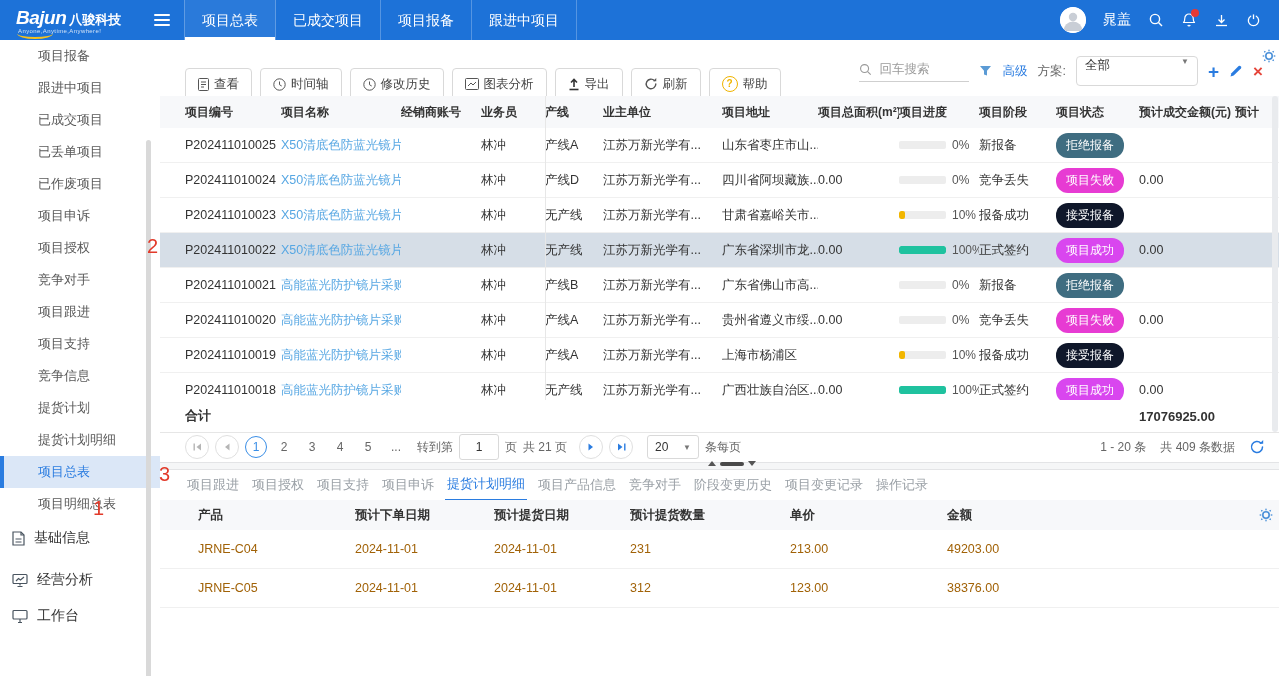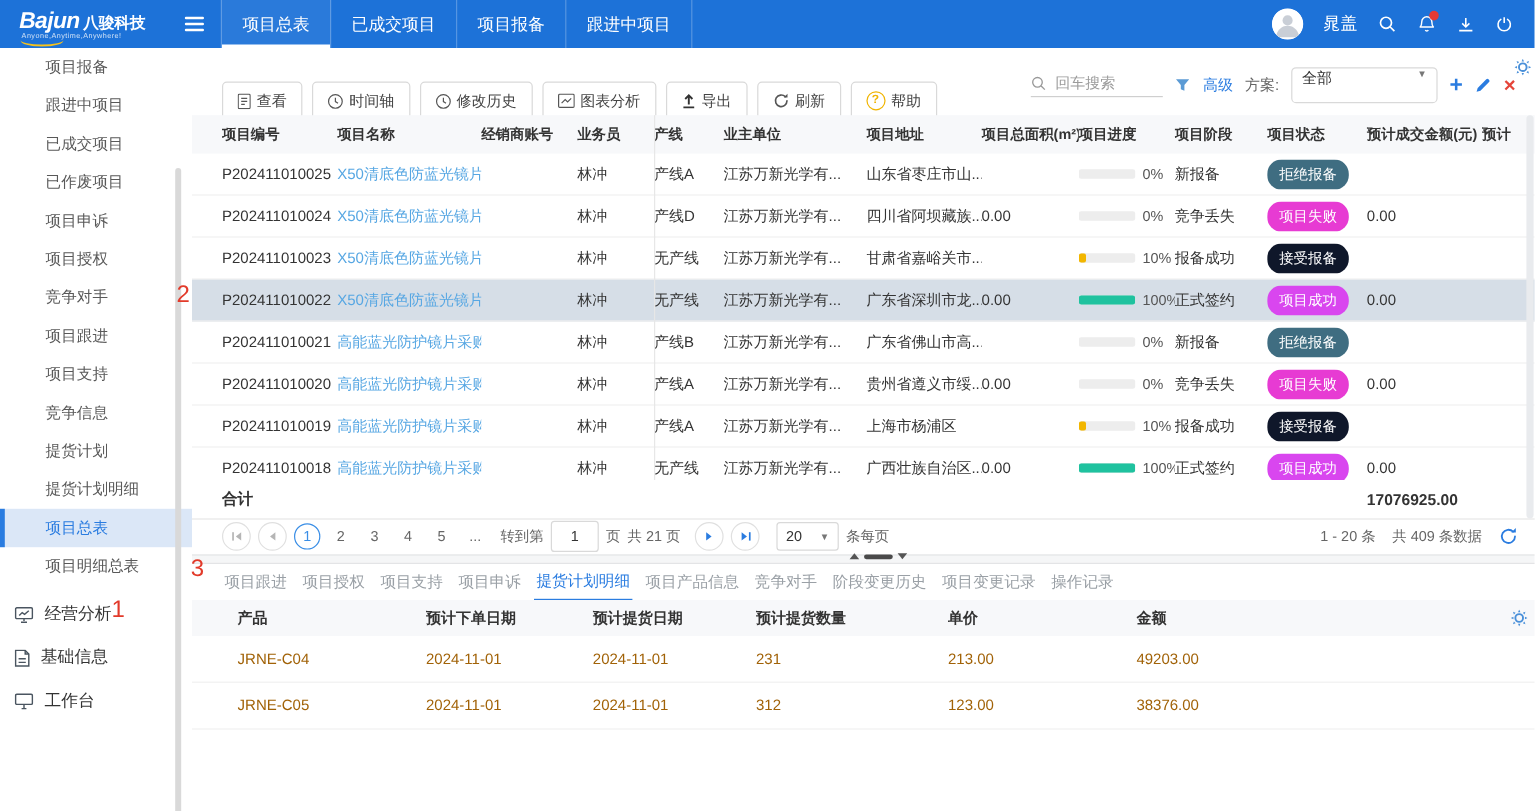--- a/index.html
+++ b/index.html
@@ -36,7 +36,7 @@
   .tbtn{height:30px;display:flex;align-items:center;gap:5px;padding:0 12px;border:1px solid #d9d9d9;border-radius:4px;background:#fff;font-size:12.5px;color:#444;cursor:pointer;white-space:nowrap;}
   .help-c{width:14px;height:14px;border-radius:50%;border:1.5px solid #f0b400;color:#f0b400;font-size:10px;font-weight:bold;line-height:14px;text-align:center;}
   .tool-right{position:absolute;right:16px;top:16px;display:flex;align-items:center;gap:10px;}
-  .searchbox{display:flex;align-items:center;gap:5px;border-bottom:1px solid #cfcfcf;padding-bottom:3px;width:110px;}
+  .searchbox{display:flex;align-items:center;gap:5px;border-bottom:1px solid #cfcfcf;padding-bottom:3px;width:110px;font-family:Liberation Serif, serif;}
   .searchbox input{border:none;outline:none;width:85px;font-size:12.5px;color:#333;font-family:inherit;}
   .searchbox input::placeholder{color:#9b9b9b;}
   .adv{color:#2a7ce0;font-size:12.5px;cursor:pointer;}

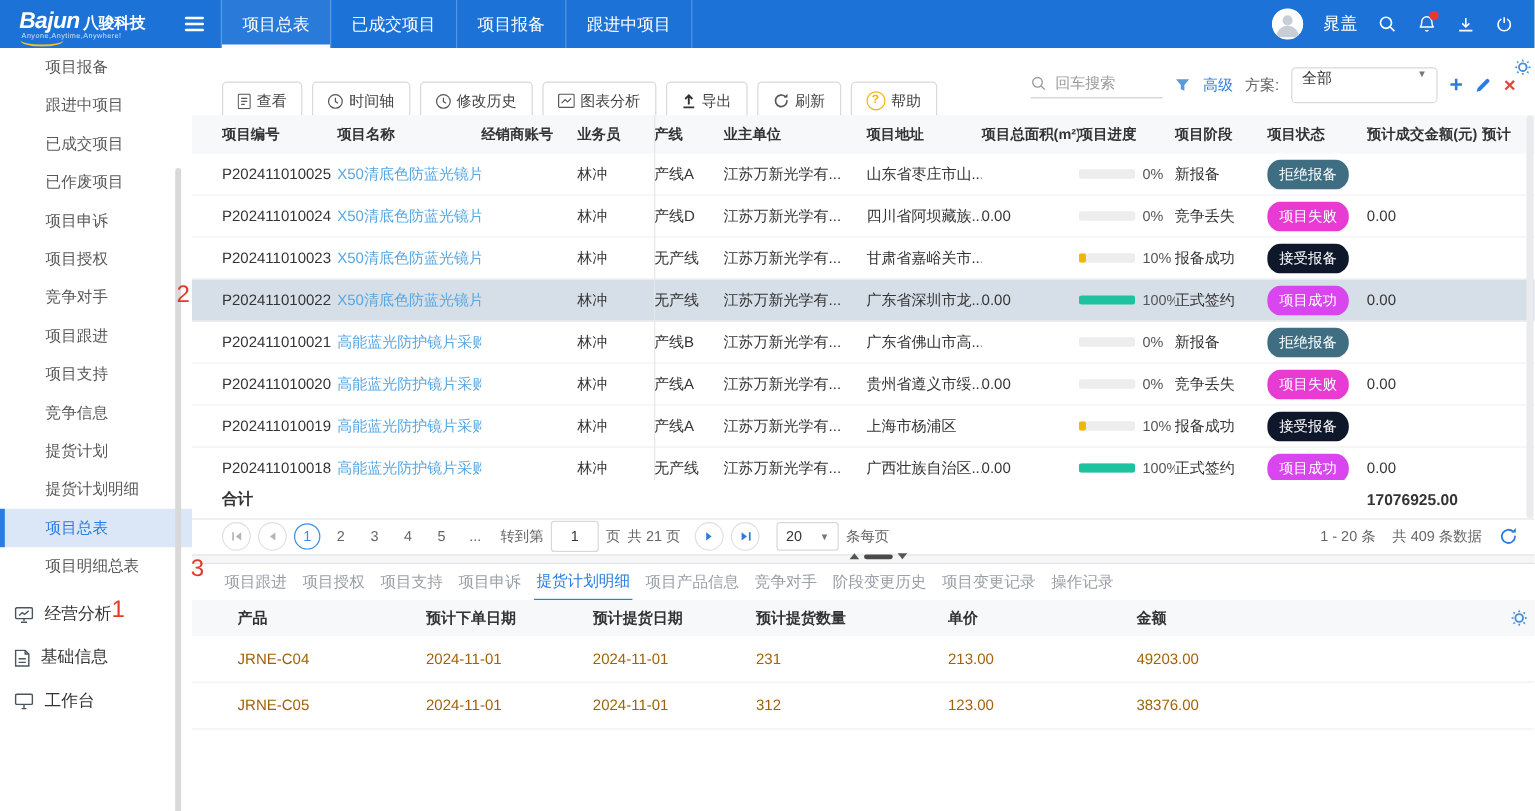--- a/index.html
+++ b/index.html
@@ -156,6 +156,7 @@
     <div class="sitem">项目报备</div>
     <div class="sitem">跟进中项目</div>
     <div class="sitem">已成交项目</div>
+    <div class="sitem">已丢单项目</div>
     <div class="sitem">已作废项目</div>
     <div class="sitem">项目申诉</div>
     <div class="sitem">项目授权</div>

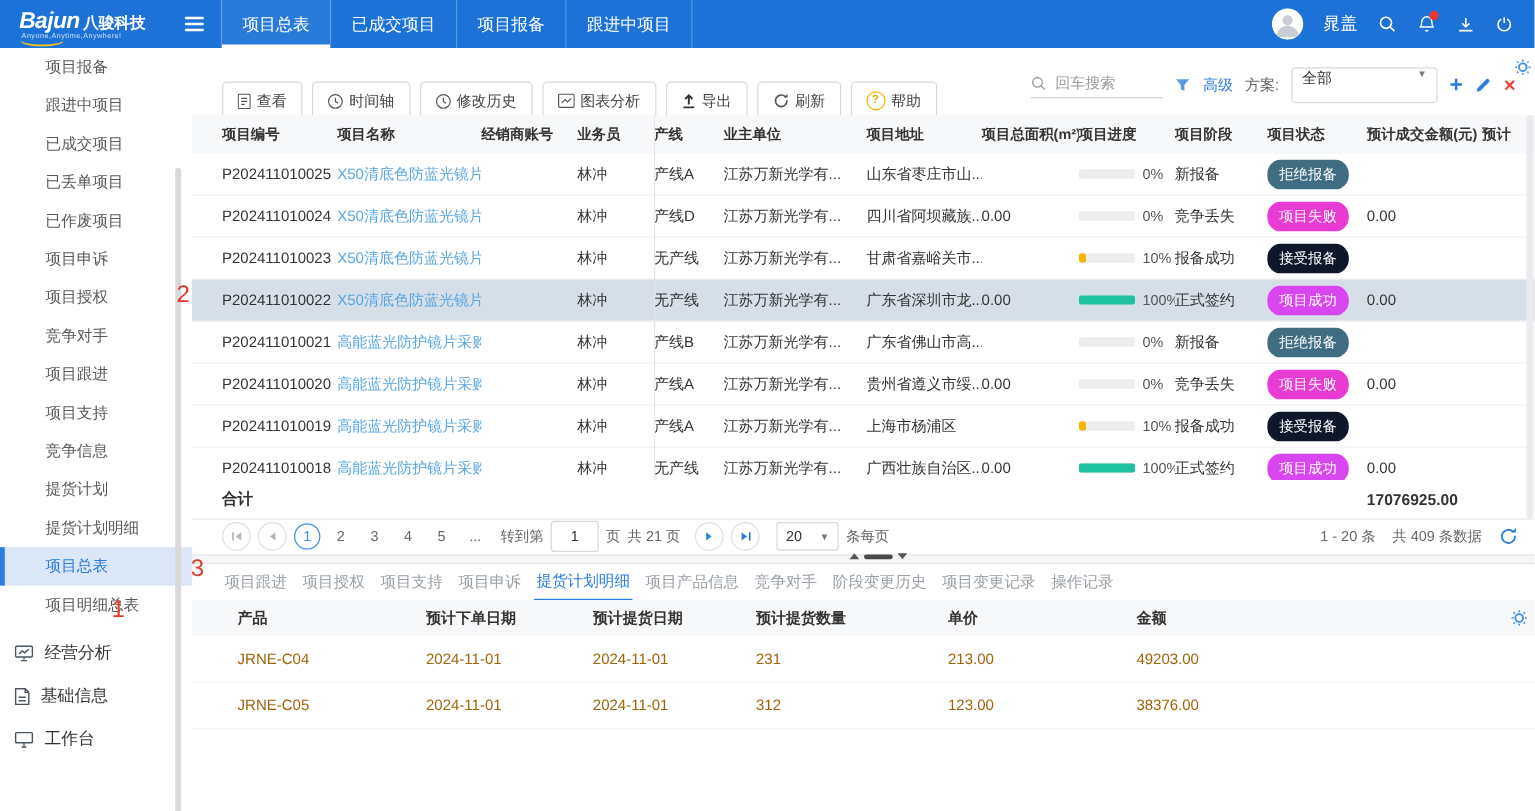--- a/index.html
+++ b/index.html
@@ -168,6 +168,14 @@
     <div class="sitem">提货计划明细</div>
     <div class="sitem active">项目总表</div>
     <div class="sitem">项目明细总表</div>
+    <div class="ssec">
+      <svg width="13" height="15" viewBox="0 0 13 15" fill="none" stroke="#4a5560" stroke-width="1.2">
+          <path d="M1 1h8l3 3v10H1Z"></path>
+          <path d="M9 1v3h3"></path>
+          <path d="M3.5 8h6M3.5 11h6"></path>
+        </svg>
+      <span>基础信息</span>
+    </div>
     <div class="ssec" style="margin-top:6px;">
       <svg width="16" height="15" viewBox="0 0 16 15" fill="none" stroke="#4a5560" stroke-width="1.2">
           <rect x="1" y="1.5" width="14" height="9" rx="1"></rect>
@@ -175,14 +183,6 @@
           <path d="M8 10.5v2M5.5 13.5h5"></path>
         </svg>
       <span>经营分析</span>
-    </div>
-    <div class="ssec">
-      <svg width="13" height="15" viewBox="0 0 13 15" fill="none" stroke="#4a5560" stroke-width="1.2">
-          <path d="M1 1h8l3 3v10H1Z"></path>
-          <path d="M9 1v3h3"></path>
-          <path d="M3.5 8h6M3.5 11h6"></path>
-        </svg>
-      <span>基础信息</span>
     </div>
     <div class="ssec">
       <svg width="16" height="15" viewBox="0 0 16 15" fill="none" stroke="#4a5560" stroke-width="1.2">

